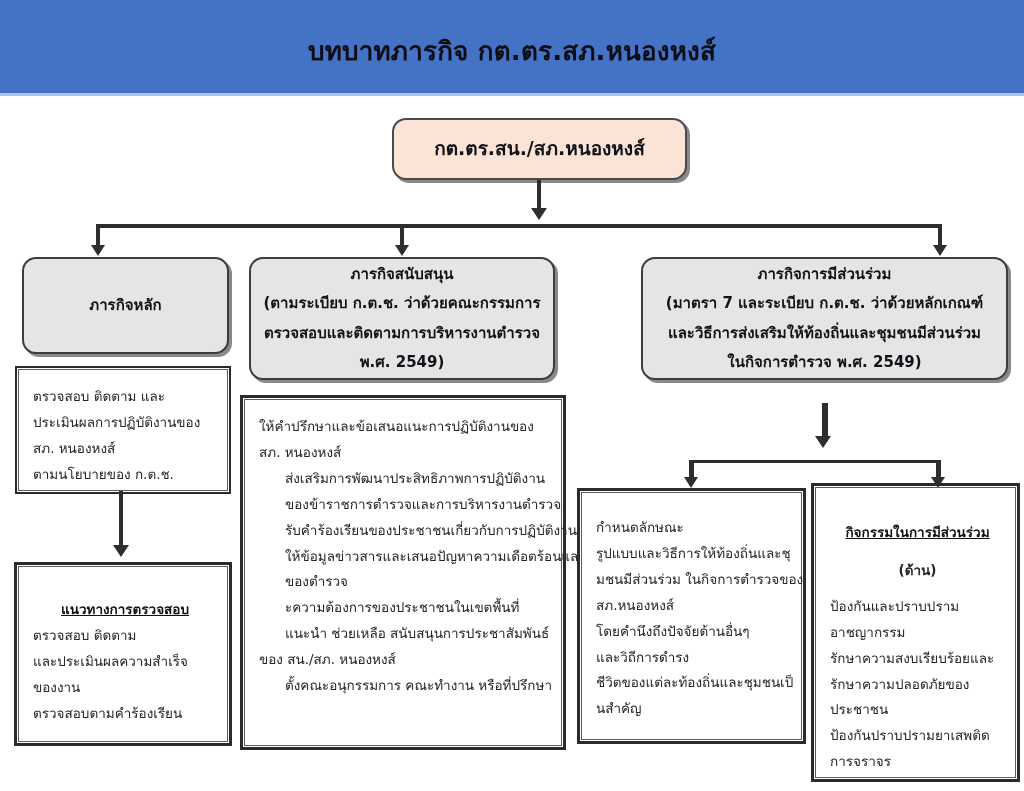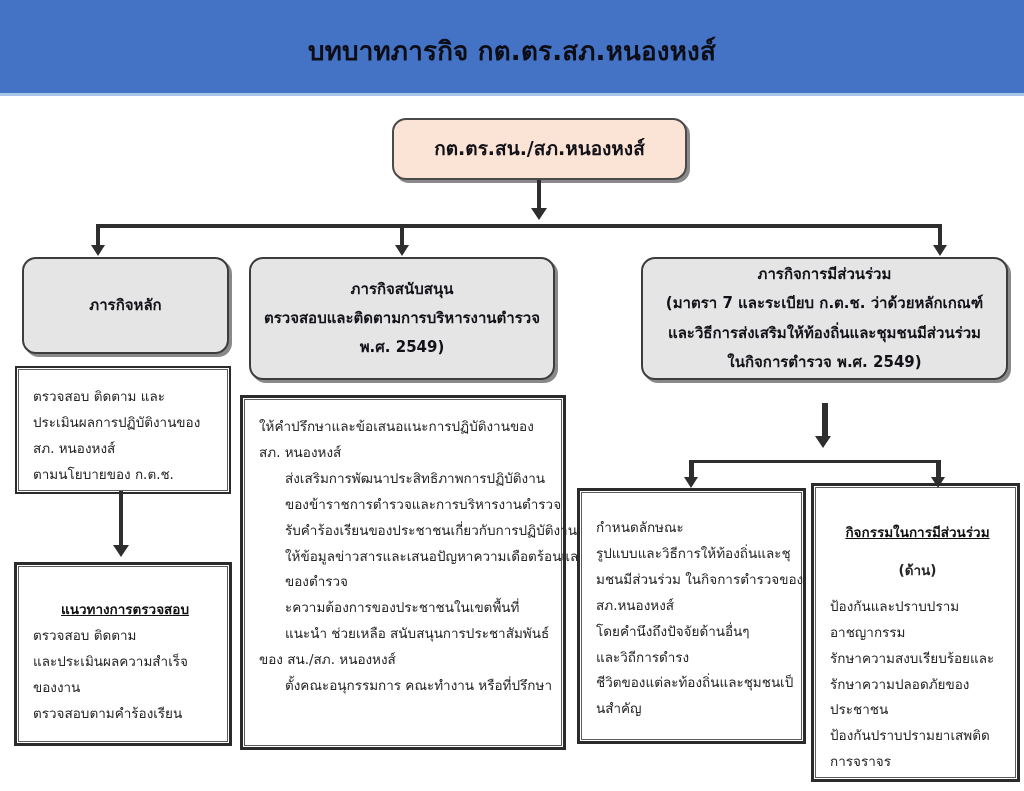--- a/index.html
+++ b/index.html
@@ -199,6 +199,7 @@
 
   <div class="node rbox blue" style="left:249px; top:257px; width:306px; height:123px;">
     <div class="line">ภารกิจสนับสนุน</div>
+    <div class="line">(ตามระเบียบ ก.ต.ช. ว่าด้วยคณะกรรมการ</div>
     <div class="line">ตรวจสอบและติดตามการบริหารงานตำรวจ</div>
     <div class="line">พ.ศ. 2549)</div>
   </div>

